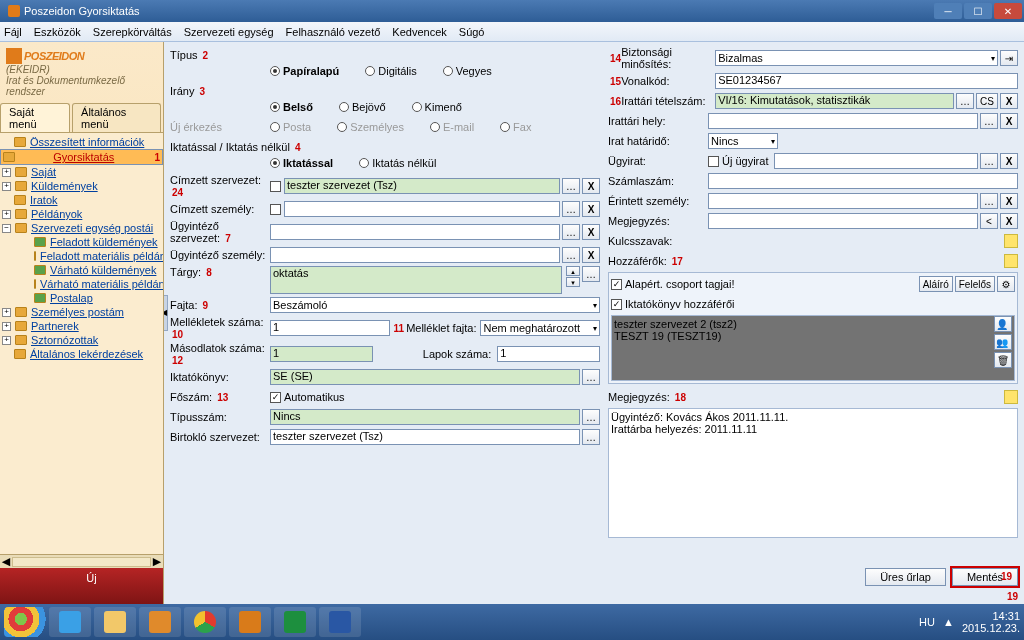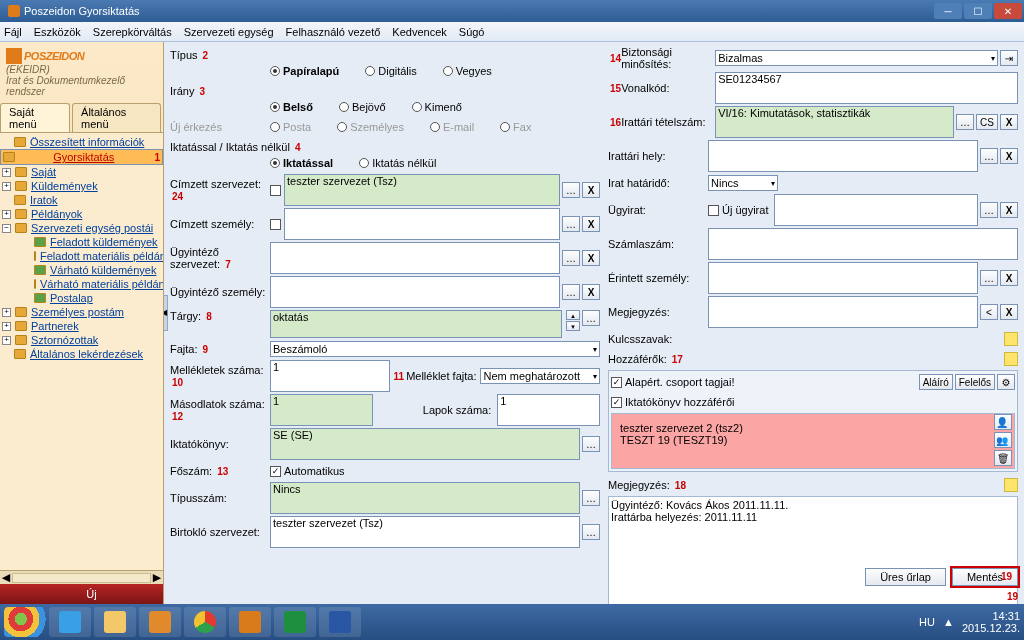--- a/index.html
+++ b/index.html
@@ -49,7 +49,7 @@
 .radio .dot { width: 10px; height: 10px; border-radius: 50%; border: 1px solid #555; display: inline-block; position: relative; background: #fff; }
 .radio.checked .dot::after { content: ""; position: absolute; inset: 2px; border-radius: 50%; background: #333; }
 .radio.disabled { color: #999; }
-.txt { height: 32px; border: 1px solid #7a92b3; background: #fff; flex: 1; padding: 0 2px; font-size: 11px; }
+.txt { height: 16px; border: 1px solid #7a92b3; background: #fff; flex: 1; padding: 0 2px; font-size: 11px; }
 .txt.green { background: #d4eac9; }
 .btn { min-width: 18px; height: 16px; border: 1px solid #7a92b3; background: linear-gradient(#fdfdfd,#e4e9f0); margin-left: 2px; display: inline-flex; align-items: center; justify-content: center; cursor: pointer; font-size: 10px; padding: 0 3px; }
 .btnX { font-weight: 700; }

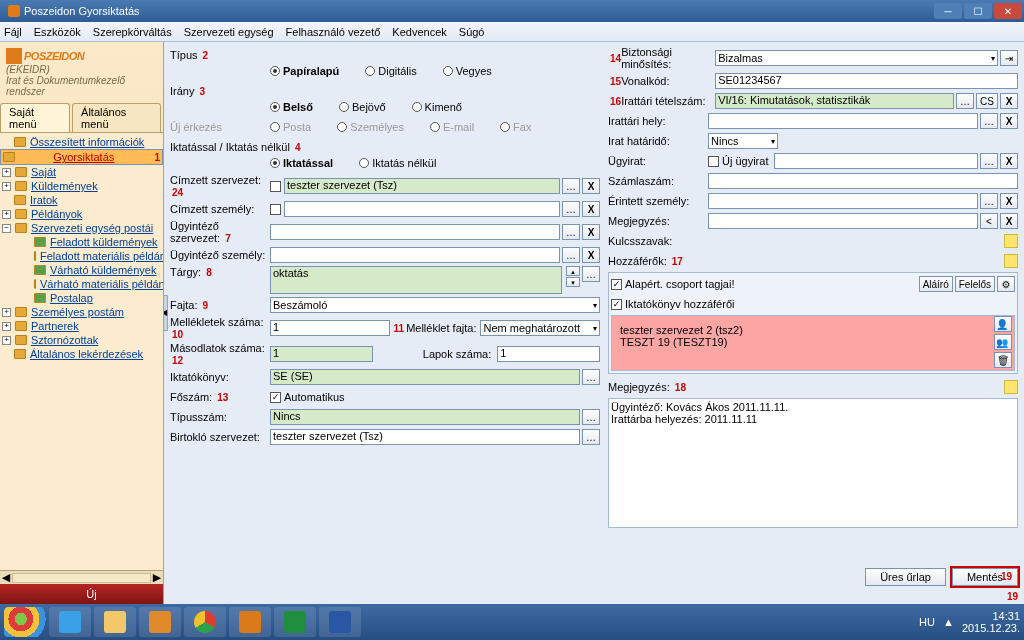--- a/index.html
+++ b/index.html
@@ -61,7 +61,7 @@
 .colL { flex: 1; min-width: 0; }
 .colR { width: 410px; }
 
-.hozz-box { border: 1px solid #a6b9d4; background: #fca5a5; height: 56px; position: relative; padding: 8px; }
+.hozz-box { border: 1px solid #a6b9d4; background: #737373; height: 66px; position: relative; padding: 2px; }
 .hozz-tools { position: absolute; right: 2px; top: 0; display: flex; flex-direction: column; gap: 2px; }
 .hozz-tools .btn { width: 18px; height: 16px; }
 .megj-box { border: 1px solid #a6b9d4; background: #fff; height: 130px; padding: 2px; margin-top: 2px; }

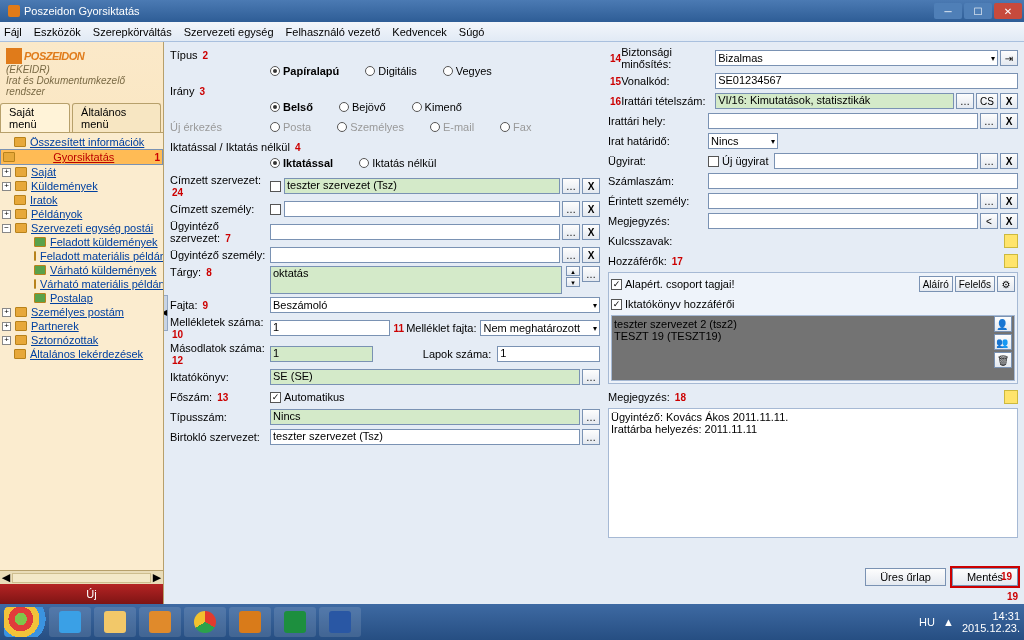--- a/index.html
+++ b/index.html
@@ -38,7 +38,7 @@
 .tree a { color: #0040a0; text-decoration: underline; }
 .sidebar-scroll { height: 14px; background: #e9dcb8; border-top: 1px solid #b7a06b; display: flex; align-items: center; }
 .sidebar-scroll .track { flex: 1; height: 10px; background: #f3e8c8; border: 1px solid #cdbd8e; }
-.ujbtn { height: 20px; background: linear-gradient(#b52424,#7e1414); color: #fff; text-align: center; line-height: 20px; font-weight: 500; cursor: pointer; padding-left: 20px; }
+.ujbtn { height: 36px; background: linear-gradient(#b52424,#7e1414); color: #fff; text-align: center; line-height: 20px; font-weight: 500; cursor: pointer; padding-left: 20px; }
 
 
 .content { flex: 1; background: #e5ecf5; position: relative; padding: 4px 6px 0 6px; overflow: hidden; }

